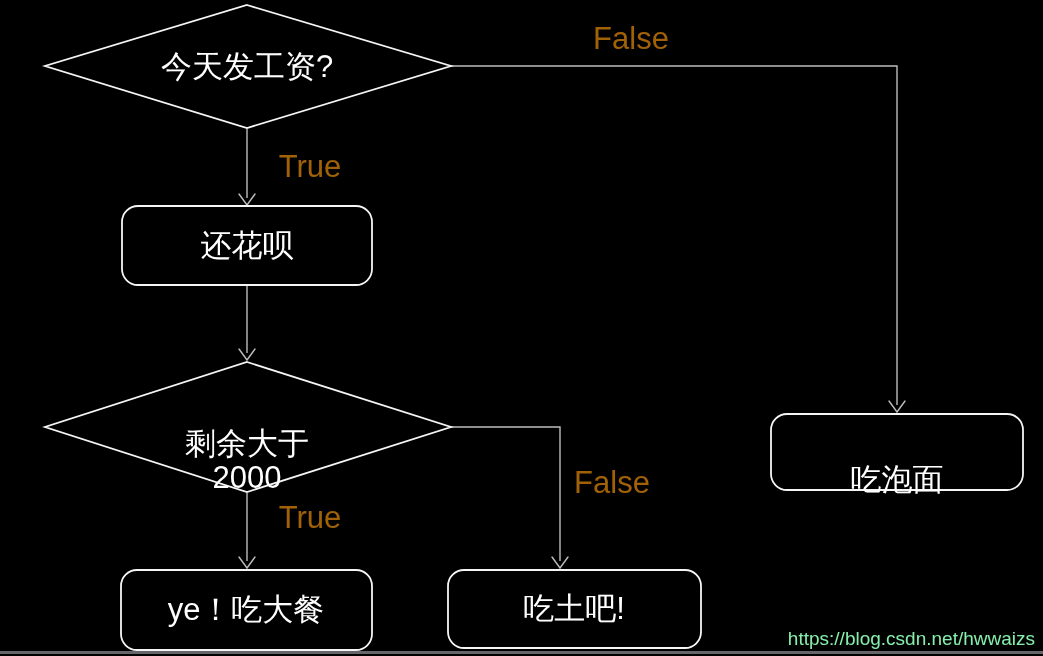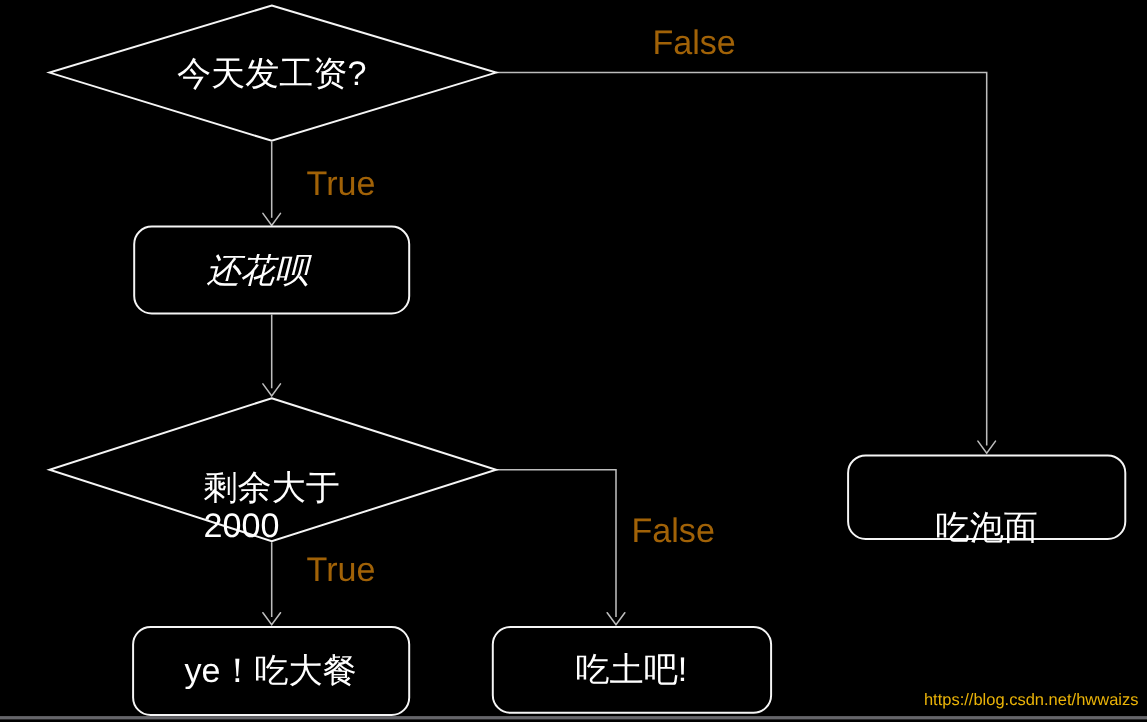--- a/index.html
+++ b/index.html
@@ -43,7 +43,7 @@
     line-height: 1.1;
     white-space: nowrap;
     transform: translate(-50%, -50%);
-    text-align: left;
+    text-align: center;
   }
   .edge-label {
     position: absolute;

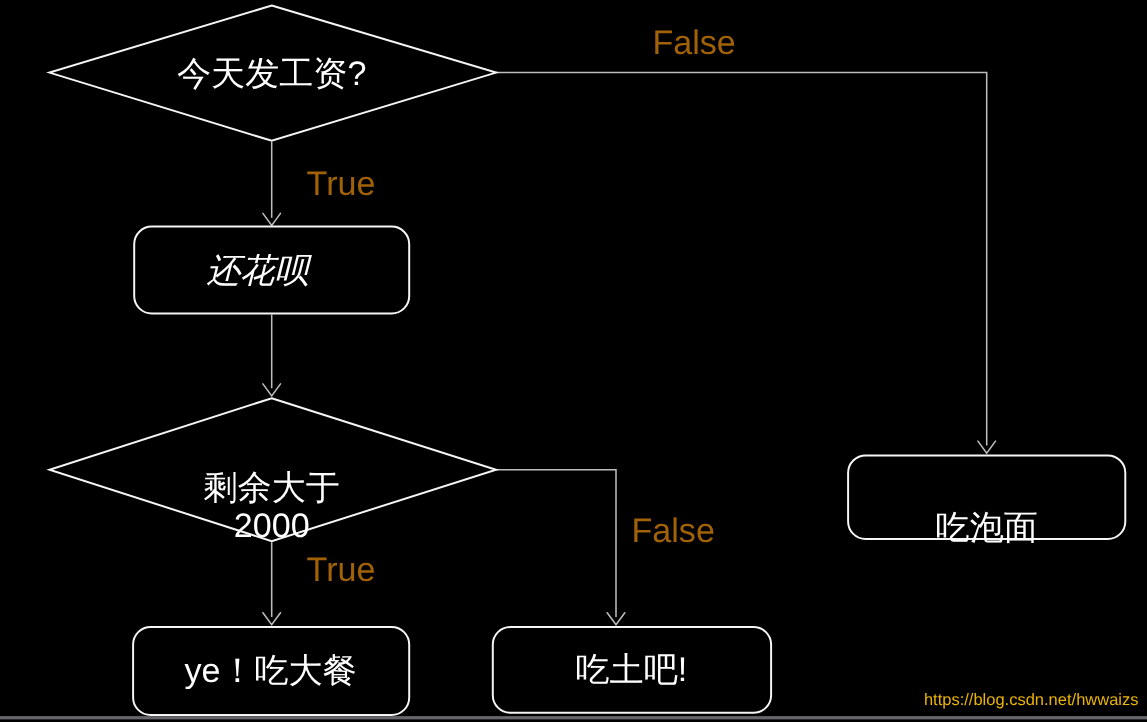--- a/index.html
+++ b/index.html
@@ -101,7 +101,7 @@
 
   <div class="label" style="left:247px; top:67px;">今天发工资?</div>
 
-  <div class="label" style="left:234px; top:246px;font-style:italic;">还花呗</div>
+  <div class="label" style="left:247px; top:246px;">还花呗</div>
 
   <div class="label" style="left:247px; top:427px;margin-top:34px;">
     <div>剩余大于</div>

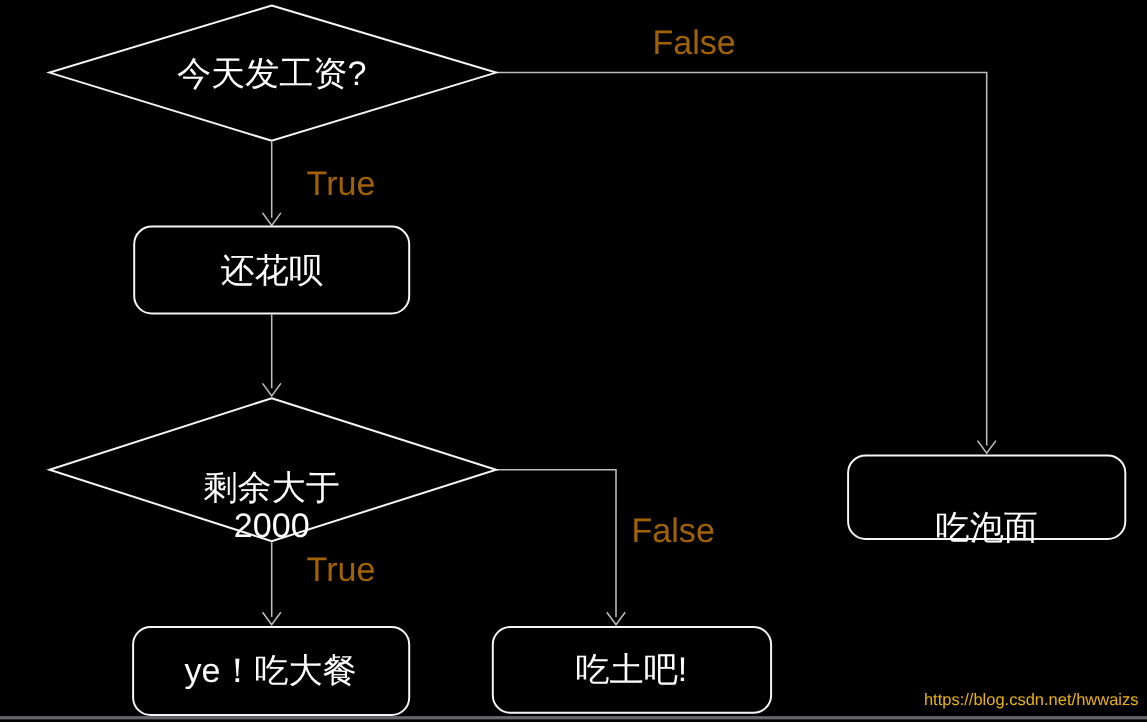--- a/index.html
+++ b/index.html
@@ -56,8 +56,8 @@
     position: absolute;
     right: 8px;
     top: 628px;
-    color: #eab308;
-    font-size: 15px;
+    color: #86efac;
+    font-size: 19px;
     white-space: nowrap;
   }
   .bottom-border {

